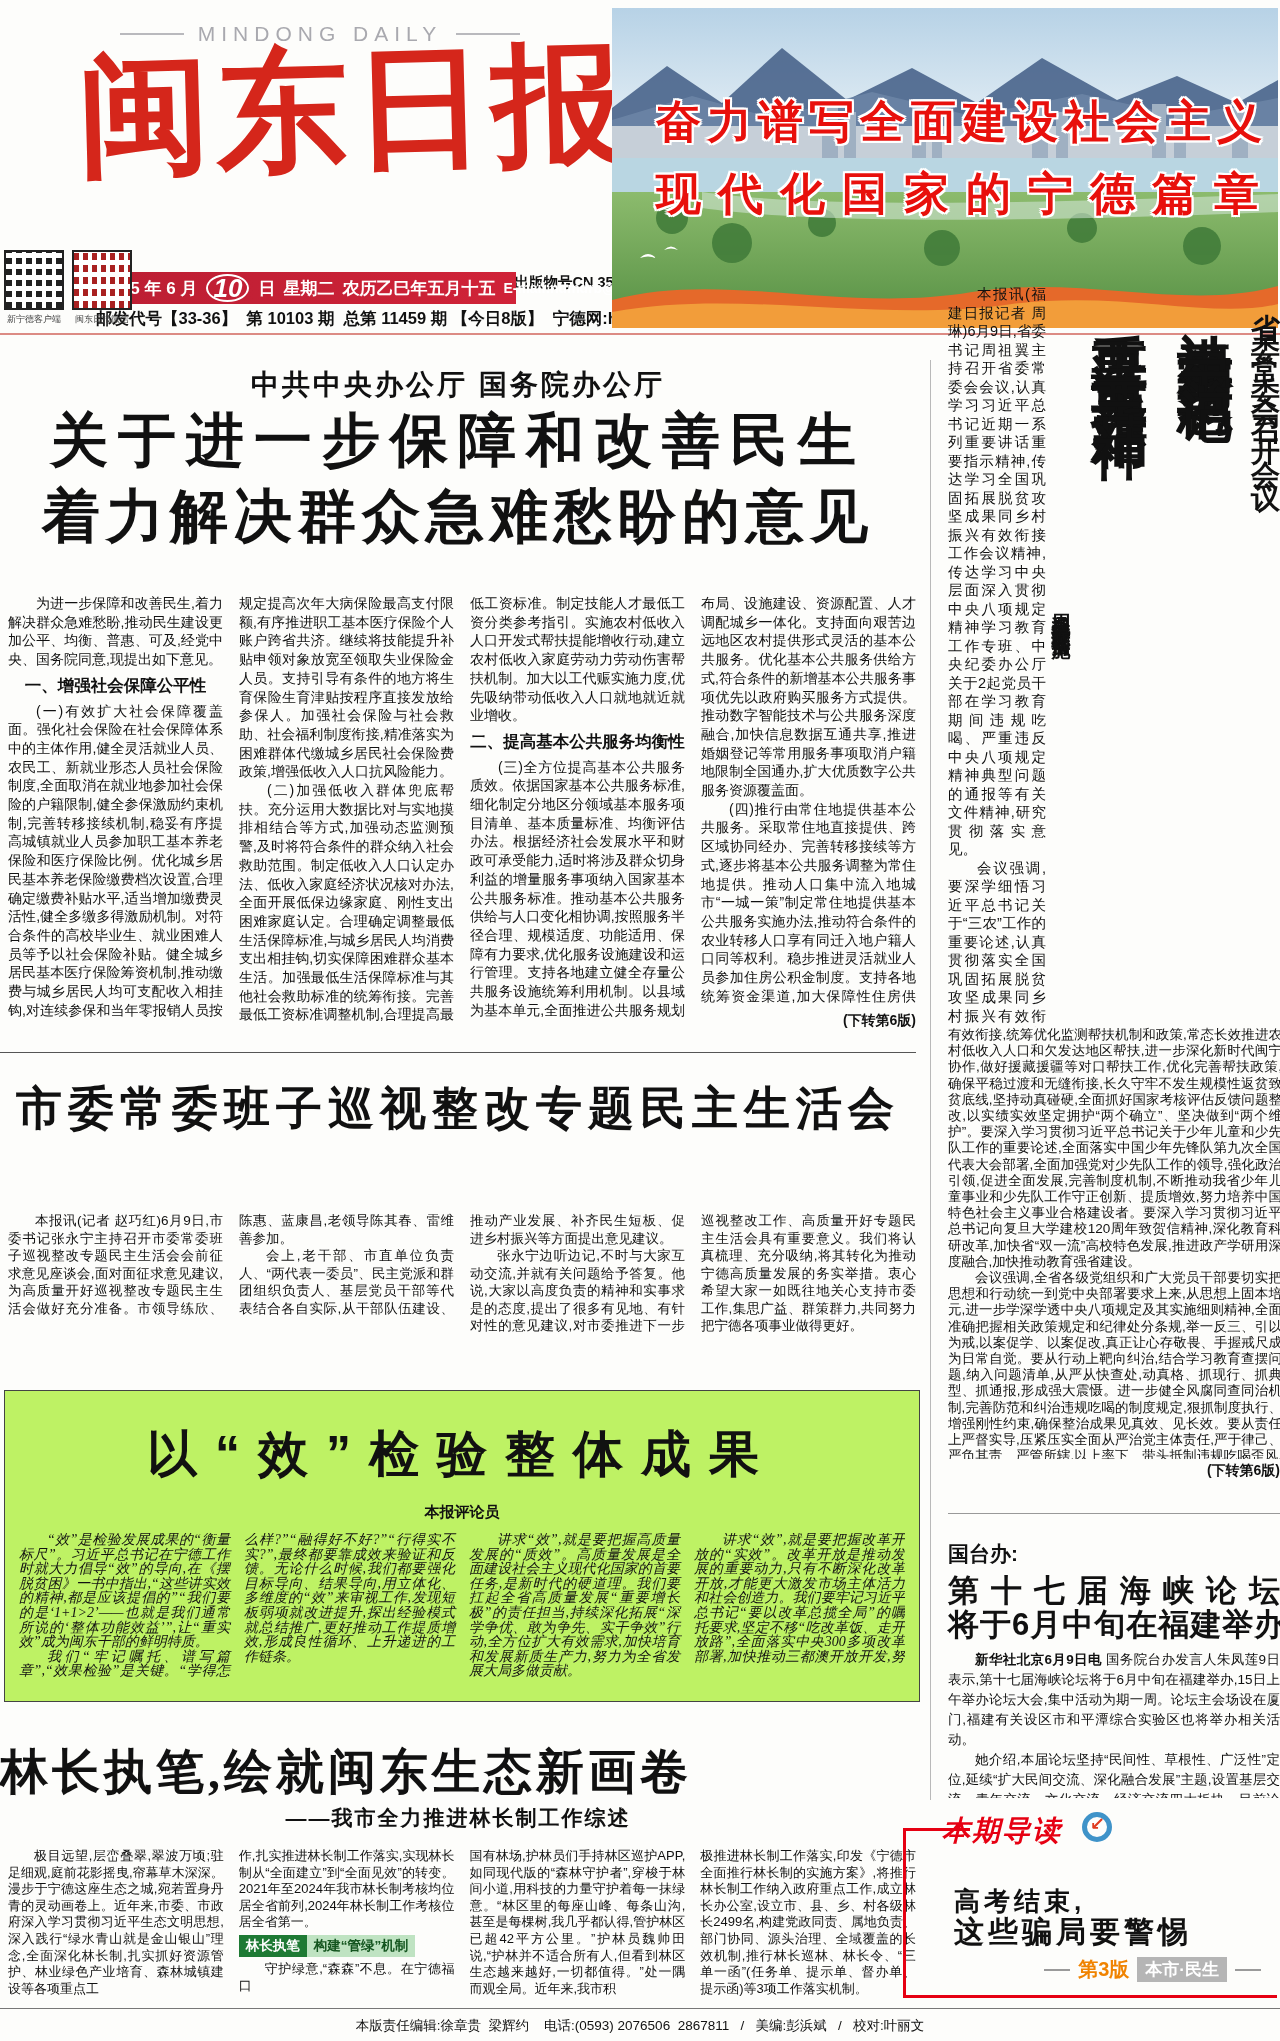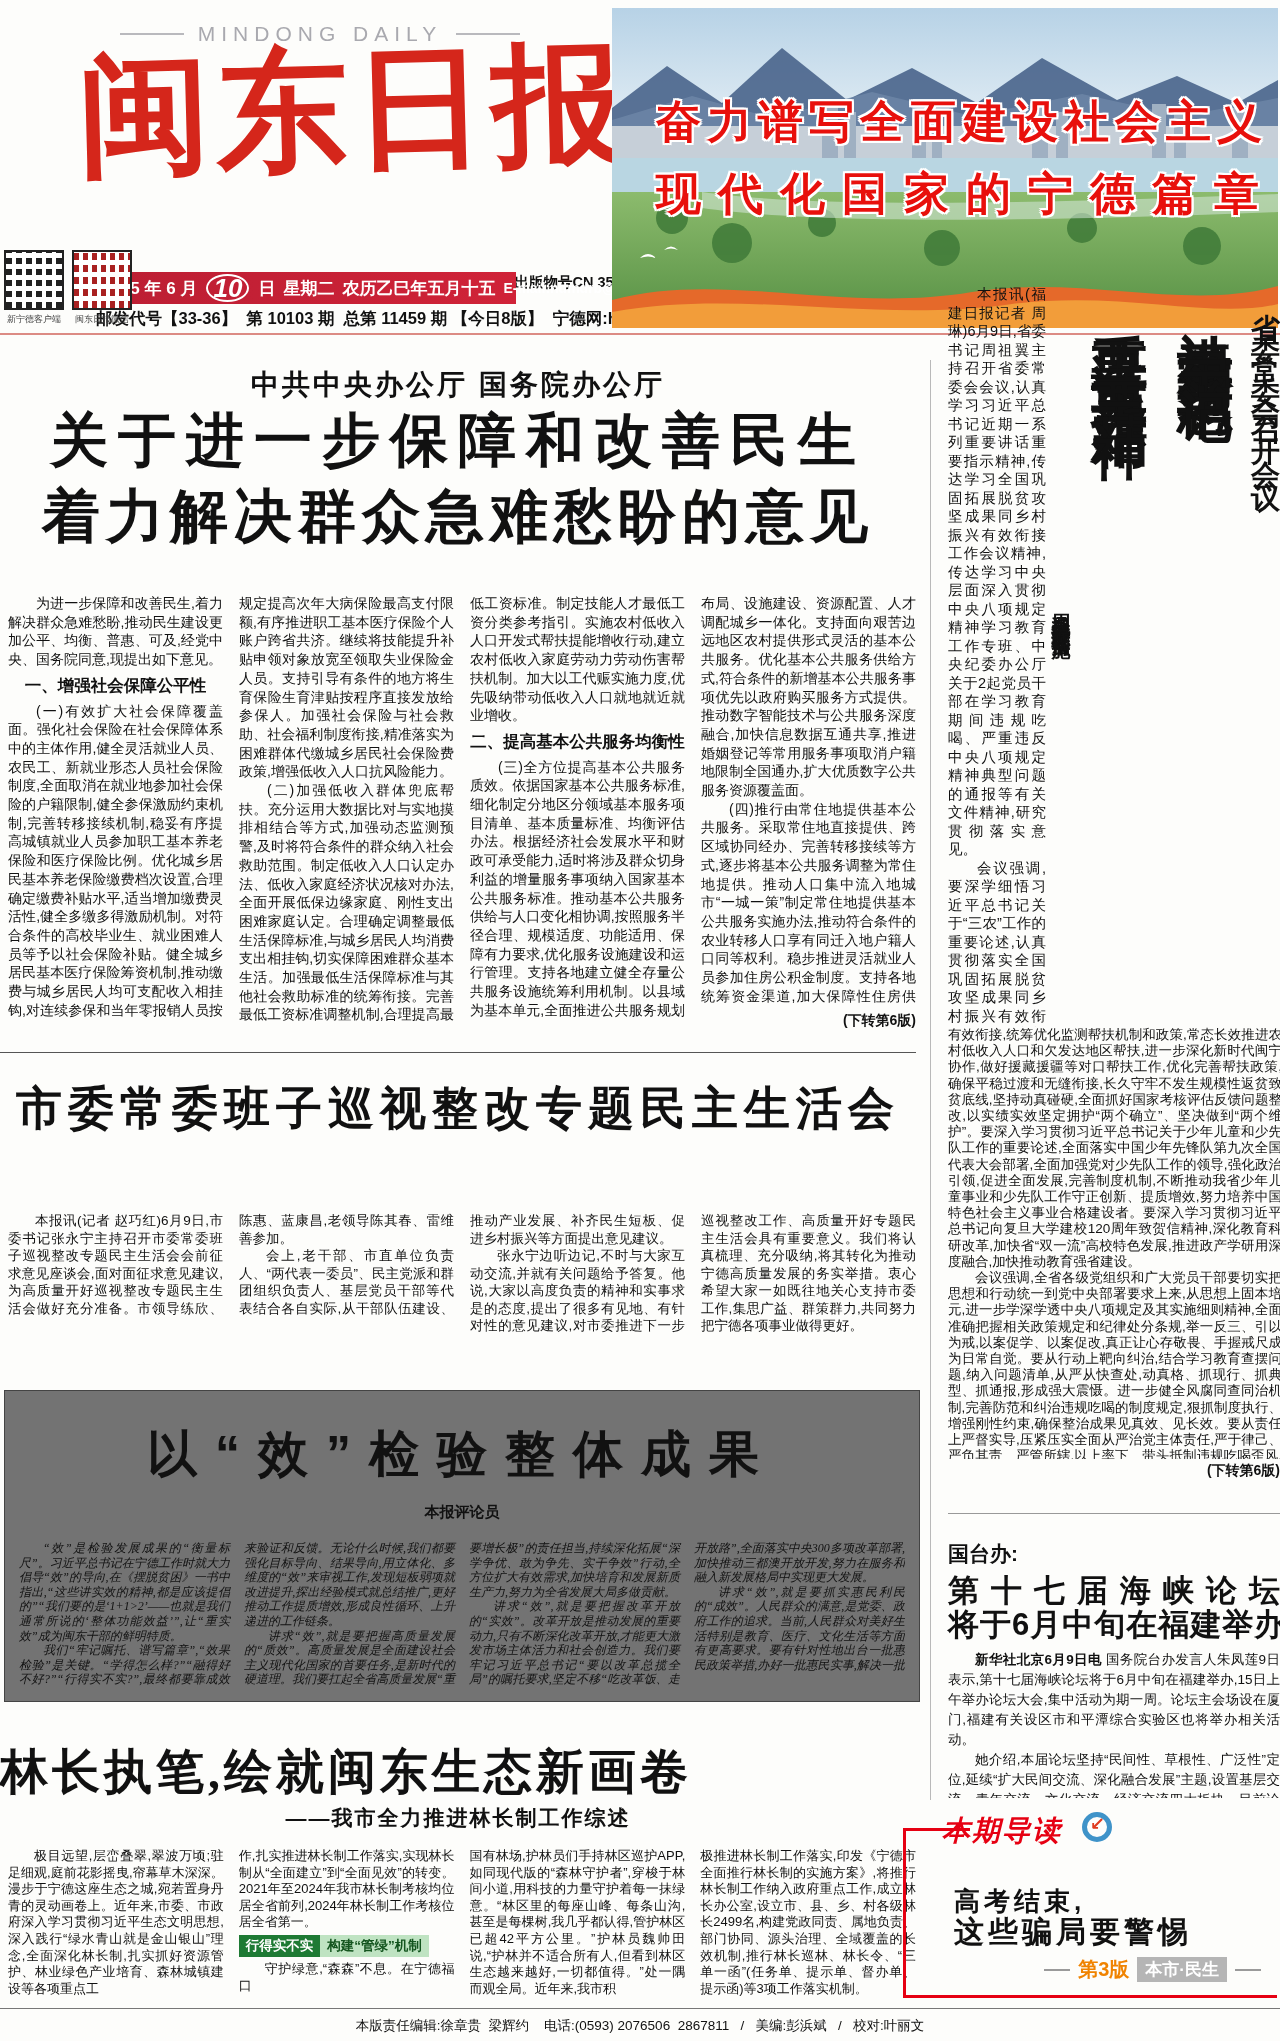--- a/index.html
+++ b/index.html
@@ -67,7 +67,7 @@
         font-size:13.5px;line-height:17.5px;overflow:hidden;}
 
   
-  .edit-box{left:4px;top:1390px;width:916px;height:312px;border:1.5px solid #444;box-sizing:border-box;background:#737373;}
+  .edit-box{left:4px;top:1390px;width:916px;height:312px;border:1.5px solid #444;box-sizing:border-box;background:#bef264;}
   .edit-title{position:absolute;left:0;top:30px;width:100%;text-align:center;font-weight:900;font-size:50px;letter-spacing:18px;}
   .edit-byline{position:absolute;left:0;top:112px;width:100%;text-align:center;font-weight:bold;font-size:15px;}
   .edit-body{position:absolute;left:14px;top:142px;width:886px;height:158px;column-count:4;column-gap:14px;

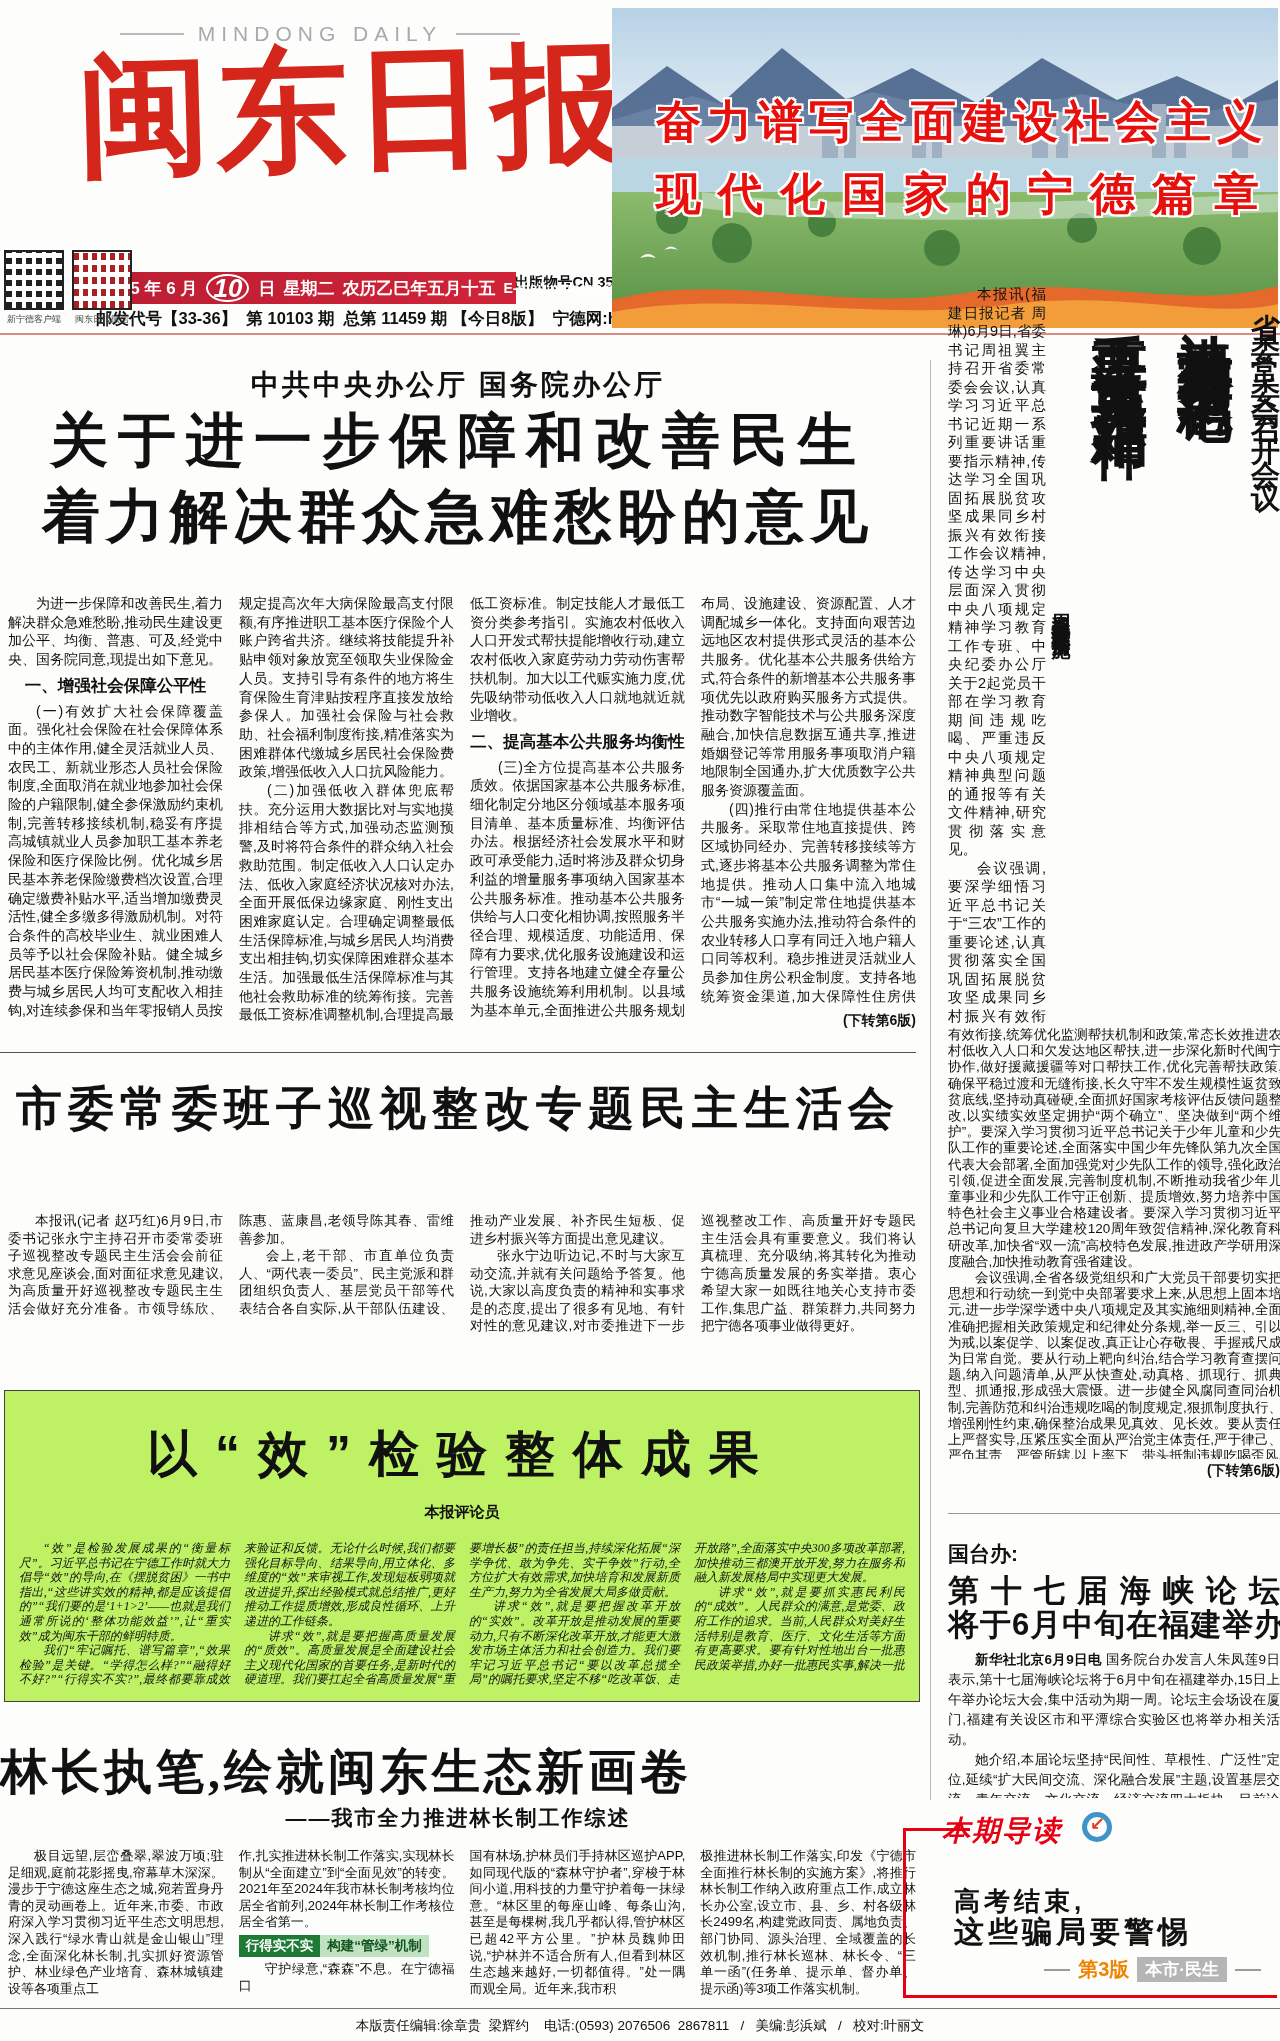--- a/index.html
+++ b/index.html
@@ -72,7 +72,7 @@
   .edit-byline{position:absolute;left:0;top:112px;width:100%;text-align:center;font-weight:bold;font-size:15px;}
   .edit-body{position:absolute;left:14px;top:142px;width:886px;height:158px;column-count:4;column-gap:14px;
         font-family:"Liberation Serif","DejaVu Serif",serif;font-style:italic;
-        font-size:12px;line-height:14.6px;overflow:hidden;margin-top:8px;}
+        font-size:14px;line-height:14.6px;overflow:hidden;}
 
   
   .forest-t{left:0;top:1740px;width:916px;text-align:left;font-family:Liberation Serif, serif;

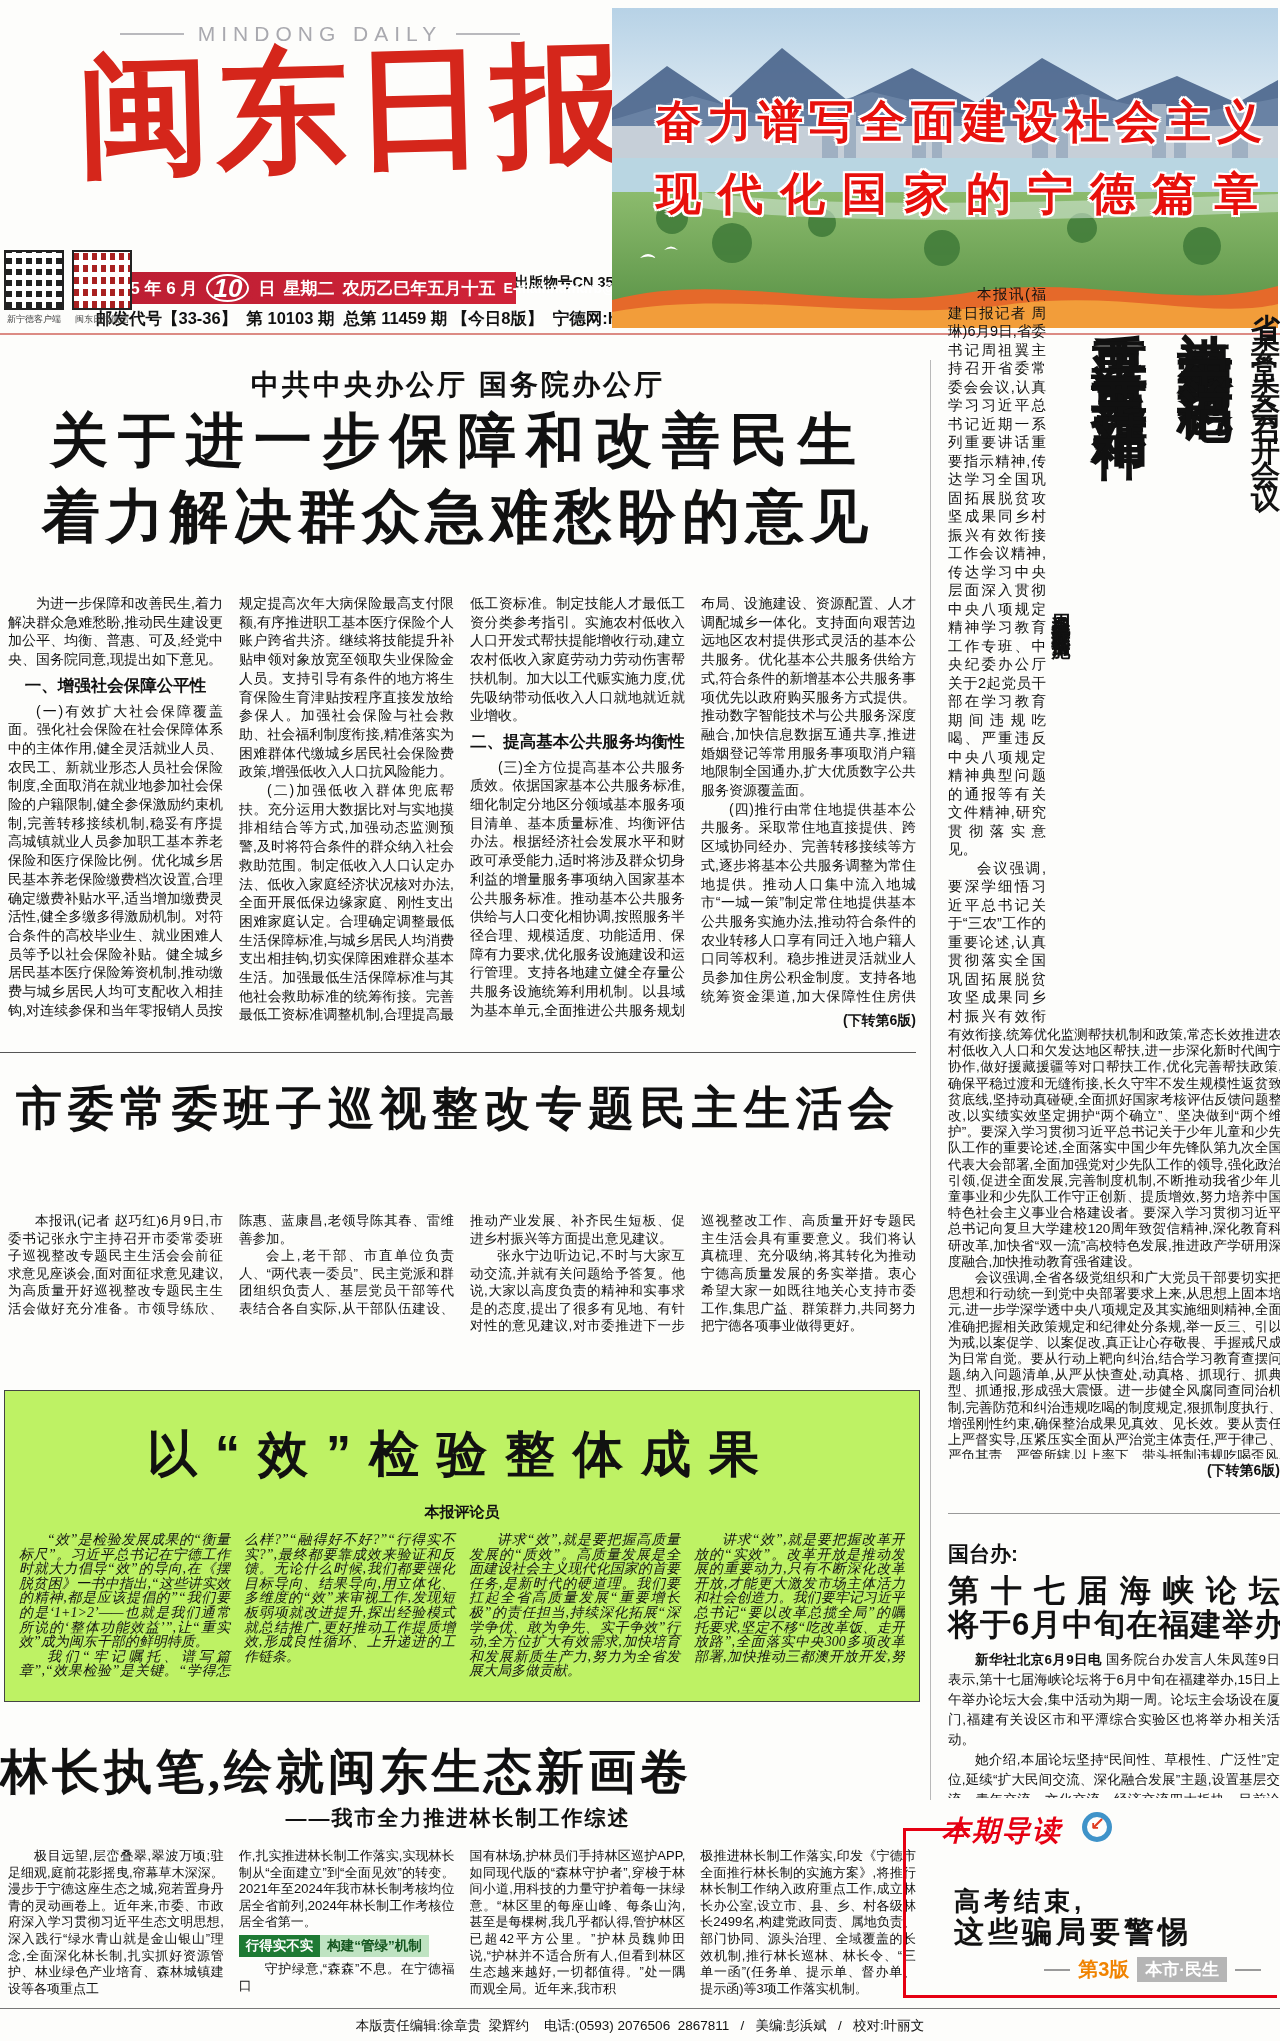--- a/index.html
+++ b/index.html
@@ -254,7 +254,7 @@
     <div class="forest-col just">
       <p class="body-p" style="text-indent:0;">作,扎实推进林长制工作落实,实现林长制从“全面建立”到“全面见效”的转变。2021年至2024年我市林长制考核均位居全省前列,2024年林长制工作考核位居全省第一。</p>
       <div class="badge">
-        <span class="b1">行得实不实</span>
+        <span class="b1">林长执笔</span>
         <span class="b2">构建“管绿”机制</span>
       </div>
       <p class="body-p">守护绿意,“森森”不息。在宁德福口</p>

